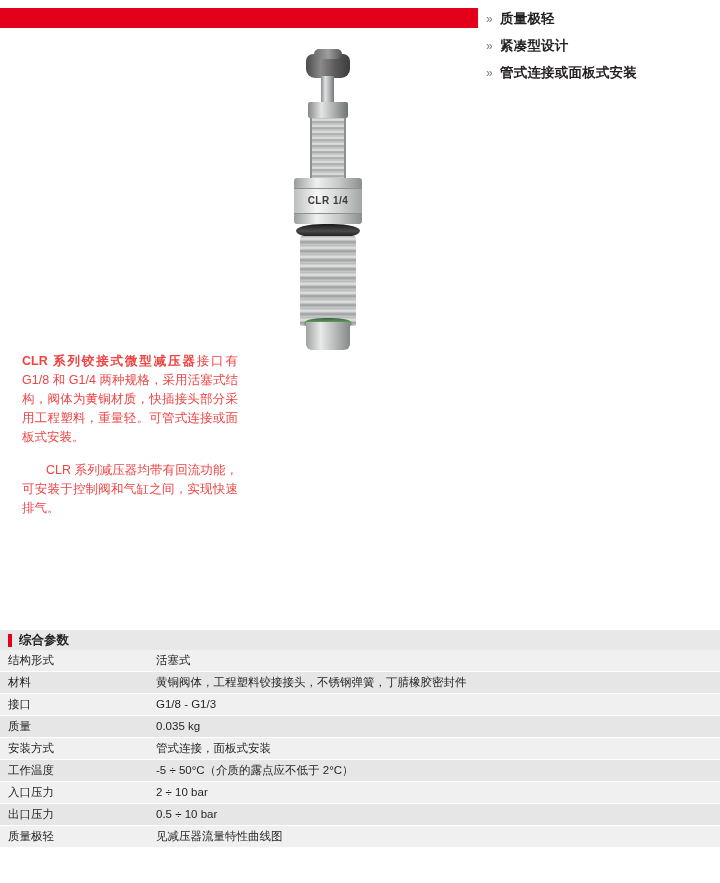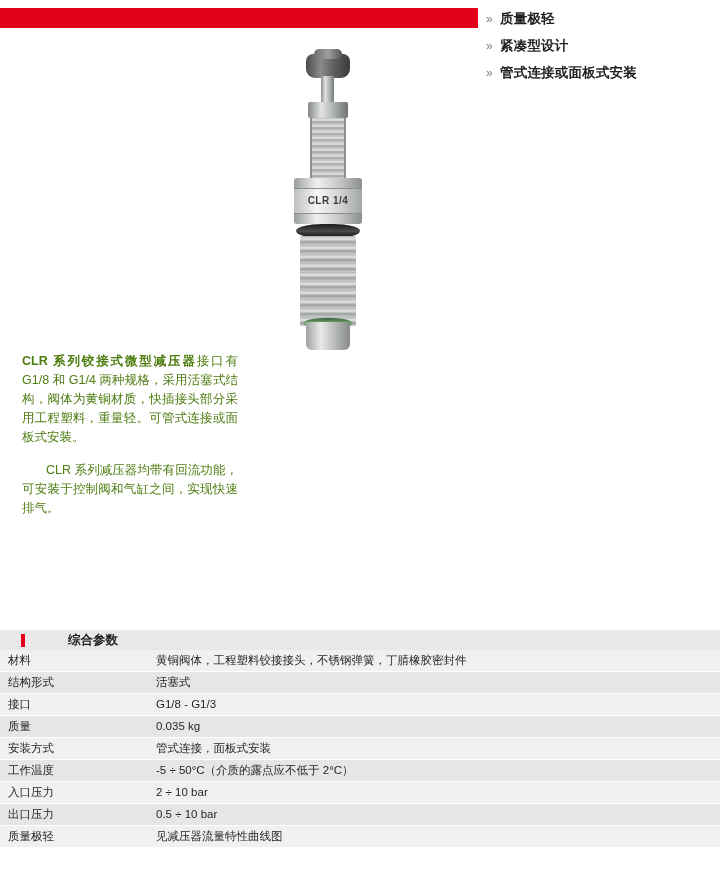--- a/index.html
+++ b/index.html
@@ -192,7 +192,7 @@
     width: 216px;
     font-size: 12.5px;
     line-height: 19px;
-    color: #4d7c0f;
+    color: #ef4444;
   }
   .copy p { margin: 0 0 14px 0; text-align: justify; }
   .copy p.indent { text-indent: 24px; }

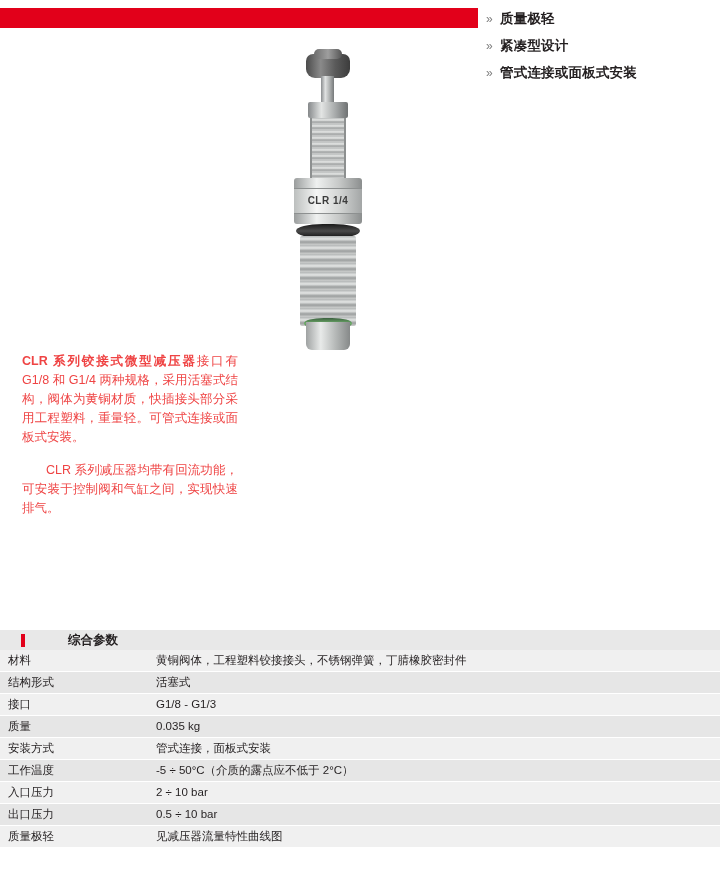--- a/index.html
+++ b/index.html
@@ -204,8 +204,7 @@
     display: flex; align-items: center;
     background: #e8e8e8;
     height: 20px;
-    padding-left: 13px;
-    gap: 36px;
+    padding-left: 0;
   }
   .tbl-title .bar {
     width: 4px; height: 13px; background: #e2001a; margin: 0 7px 0 8px;

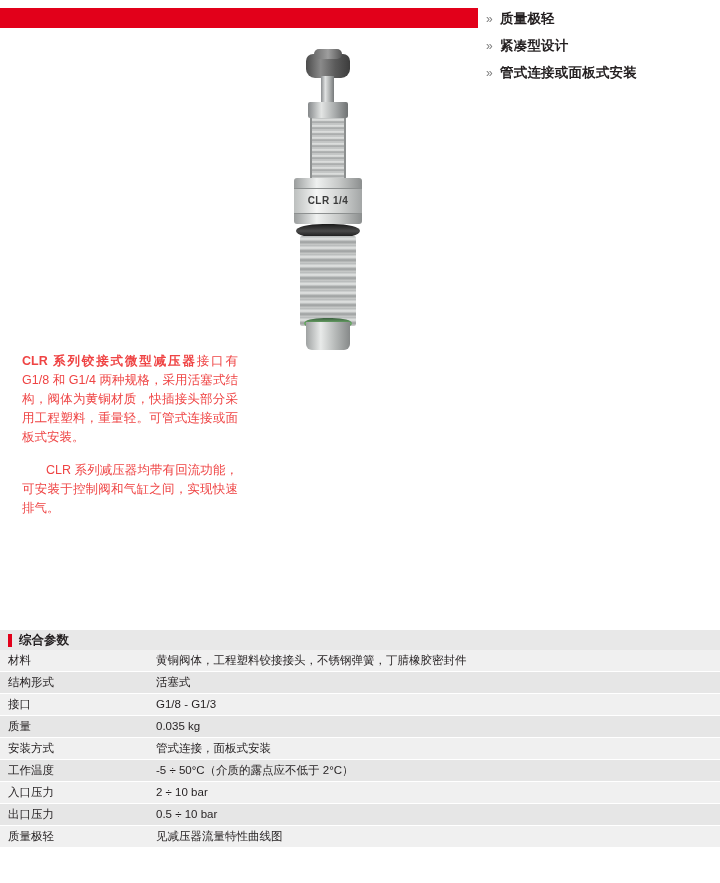--- a/index.html
+++ b/index.html
@@ -283,12 +283,12 @@
     <table class="specs">
       <tbody>
         <tr>
+          <td class="k">结构形式</td>
+          <td class="v">活塞式</td>
+        </tr>
+        <tr>
           <td class="k">材料</td>
           <td class="v">黄铜阀体，工程塑料铰接接头，不锈钢弹簧，丁腈橡胶密封件</td>
-        </tr>
-        <tr>
-          <td class="k">结构形式</td>
-          <td class="v">活塞式</td>
         </tr>
         <tr>
           <td class="k">接口</td>

